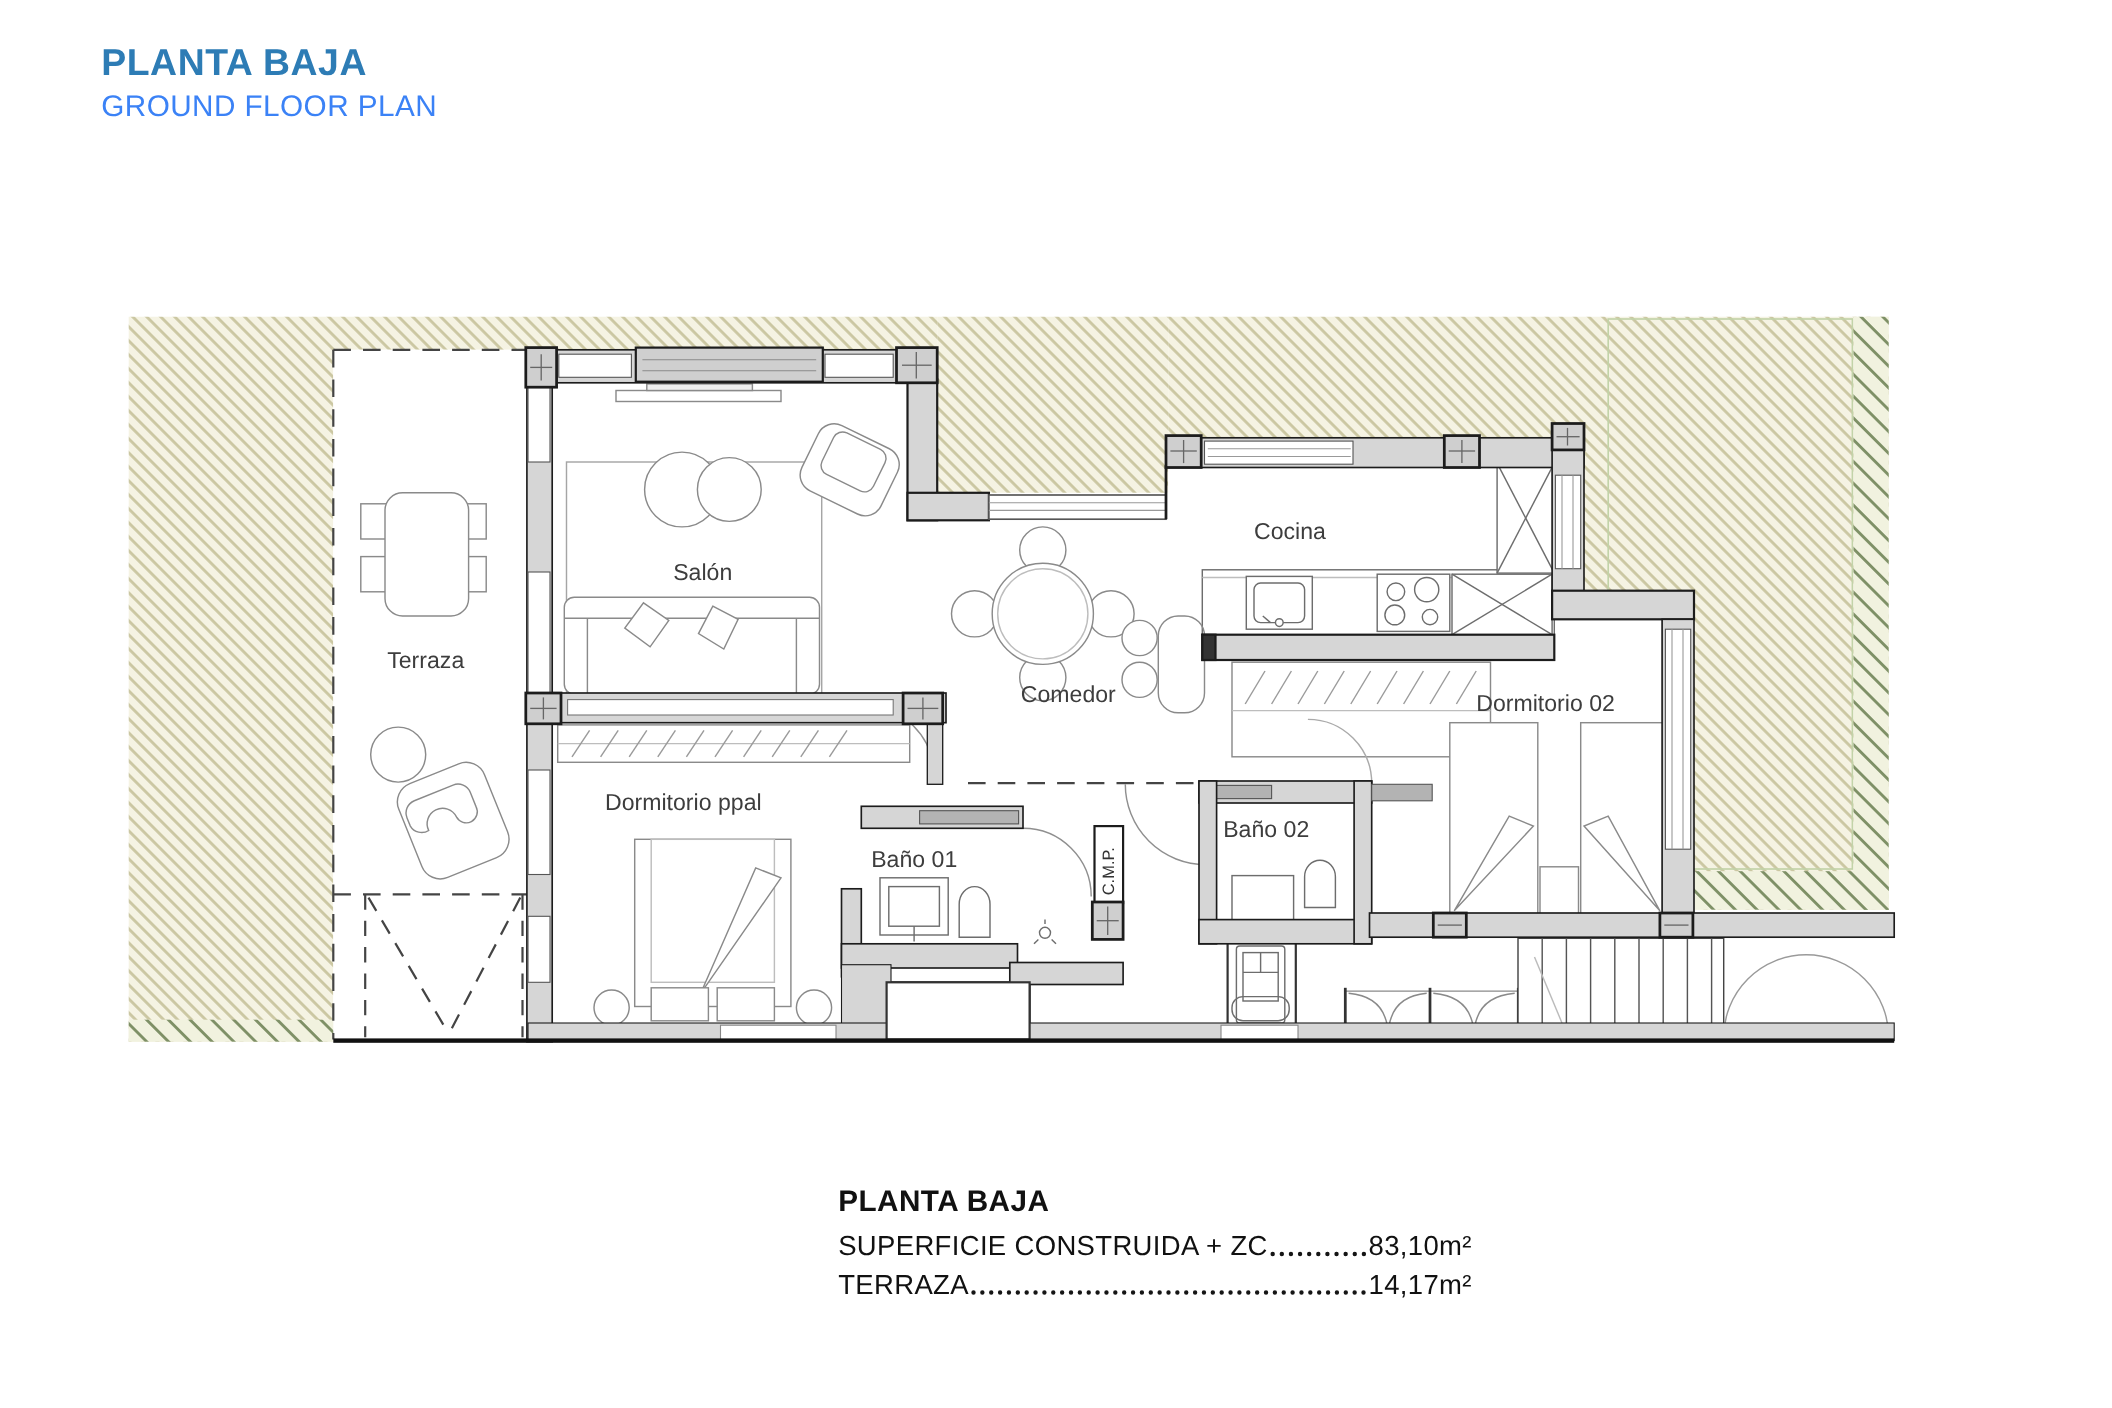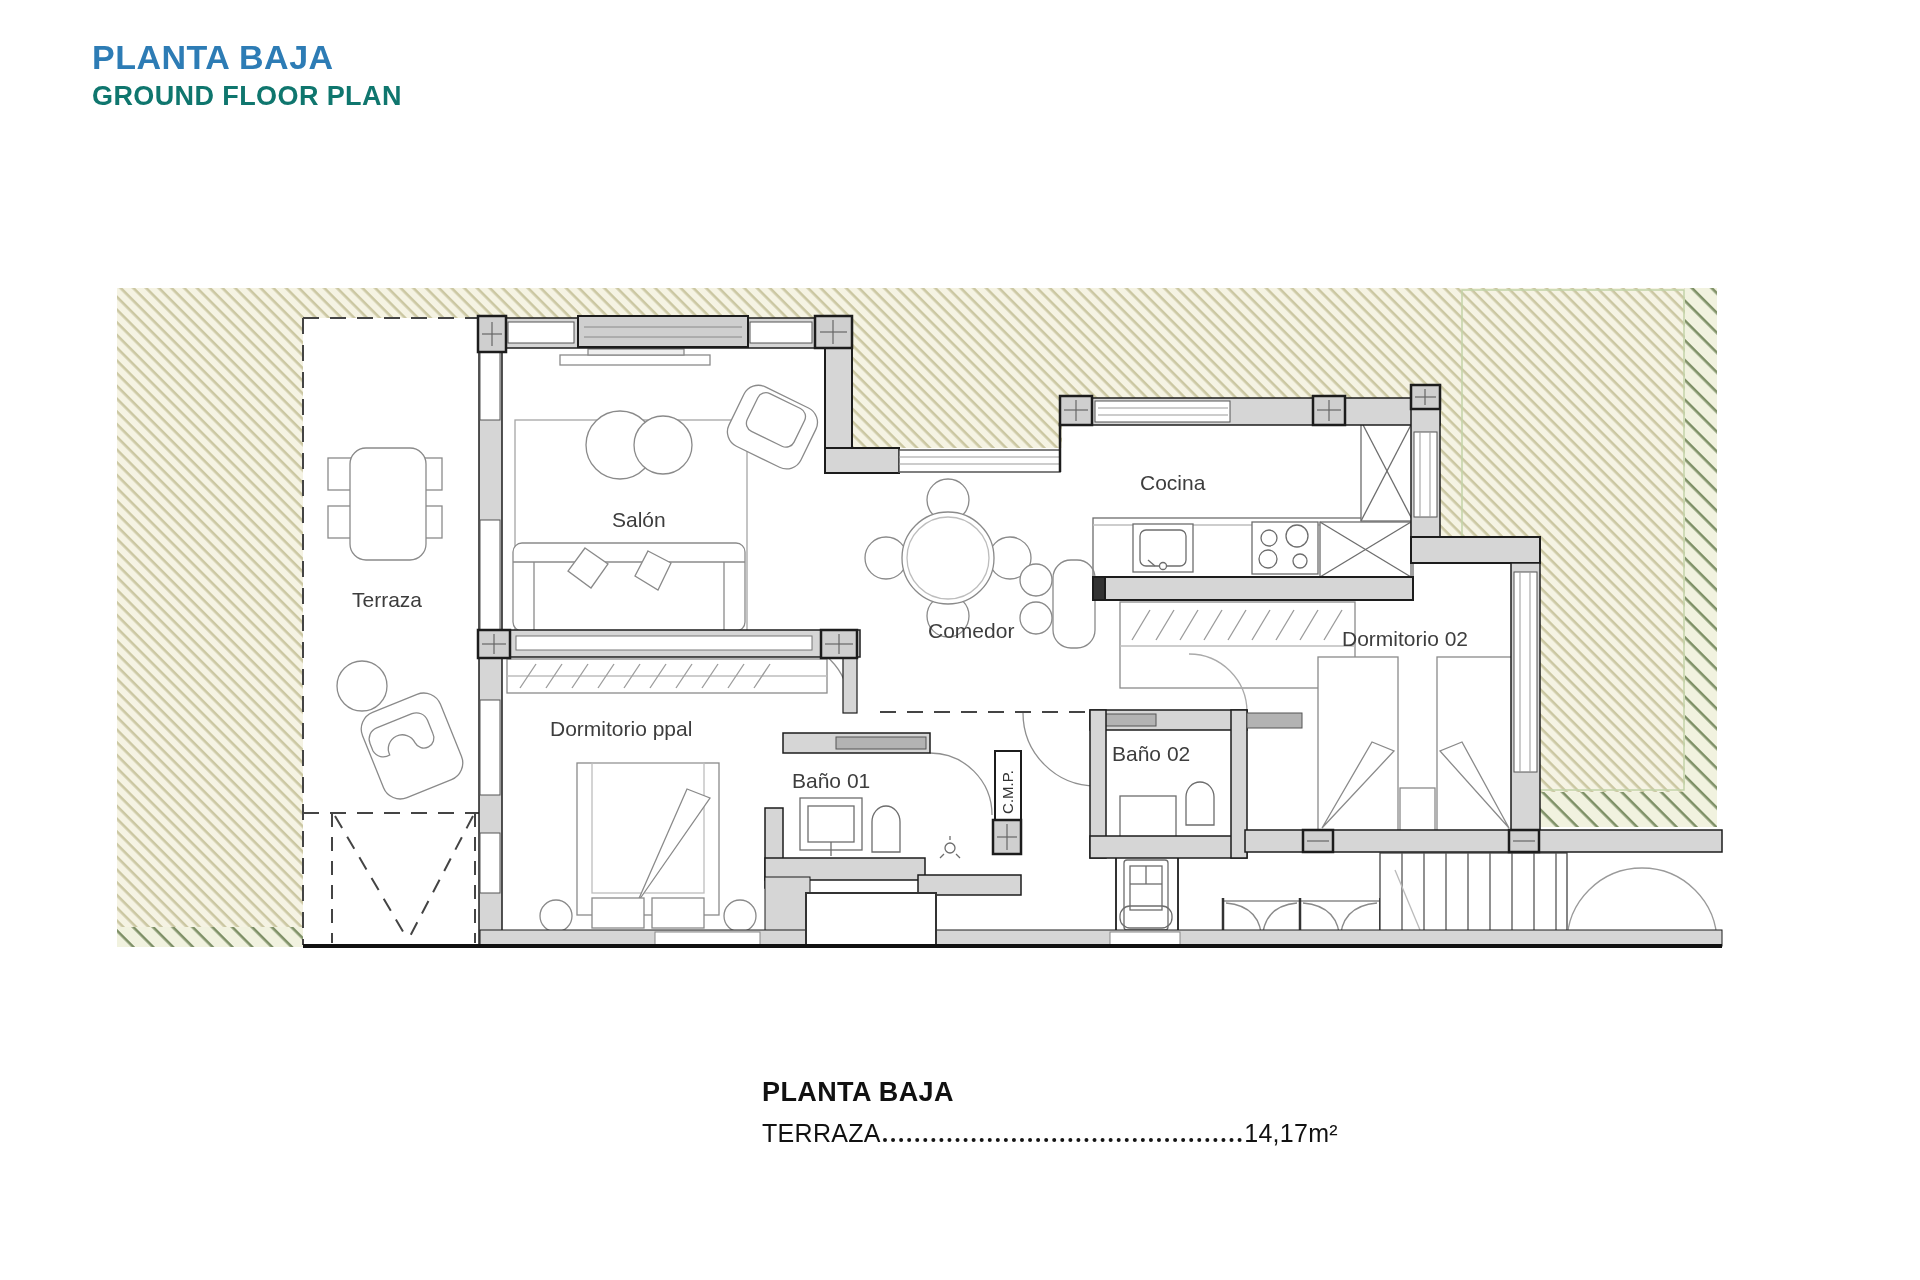--- a/index.html
+++ b/index.html
@@ -9,7 +9,7 @@
   }
   .page-title{position:absolute;left:92px;top:40px;line-height:1.05;}
   .page-title .es{font-size:34px;font-weight:bold;color:#2d7cb5;letter-spacing:.5px;}
-  .page-title .en{font-size:27px;font-weight:bold;color:#0f766e;letter-spacing:.4px;margin-top:6px;}
+  .page-title .en{font-size:27px;font-weight:normal;color:#3b82f6;letter-spacing:.4px;margin-top:6px;}
   .plan-wrap{position:absolute;left:0;top:0;width:1920px;height:1280px;}
   .summary{position:absolute;left:762px;top:1077px;width:676px;color:#111;}
   .summary .s-title{font-size:27px;font-weight:bold;letter-spacing:.4px;margin-bottom:5px;}

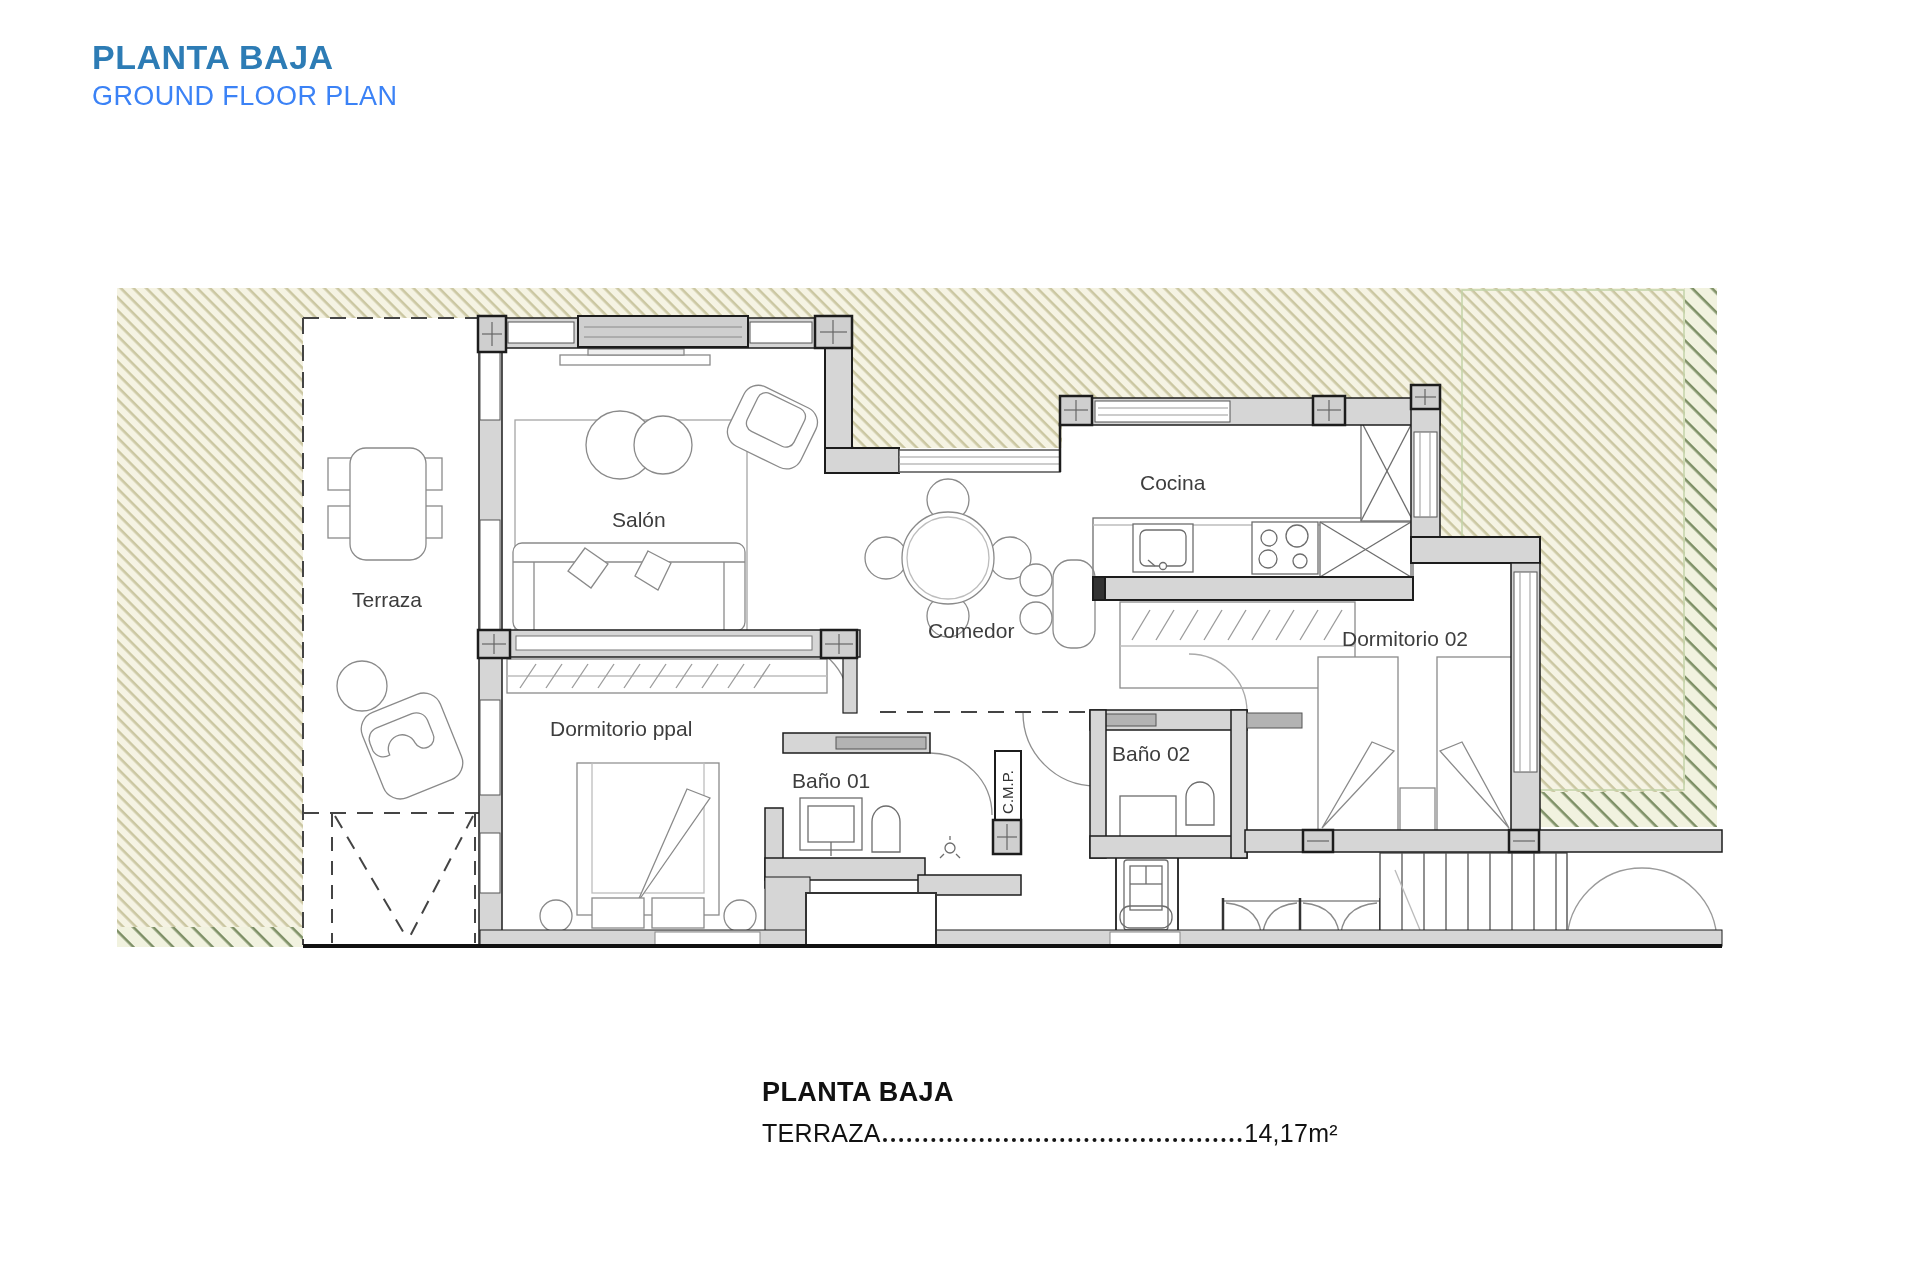--- a/index.html
+++ b/index.html
@@ -377,6 +377,11 @@
 <div class="summary">
   <div class="s-title">PLANTA BAJA</div>
   <div class="row short">
+    <span class="lbl">SUPERFICIE CONSTRUIDA + ZC</span>
+    <span class="dots"></span>
+    <span class="val">83,10m²</span>
+  </div>
+  <div class="row short">
     <span class="lbl">TERRAZA</span>
     <span class="dots"></span>
     <span class="val">14,17m²</span>

